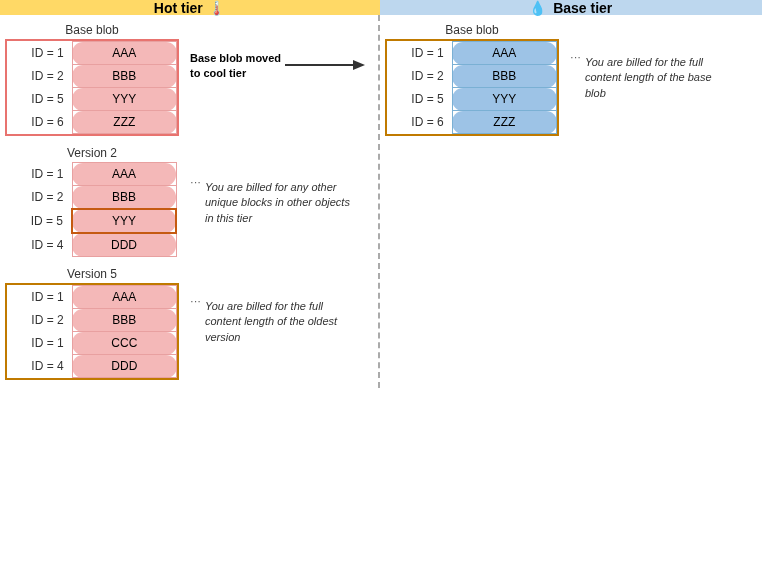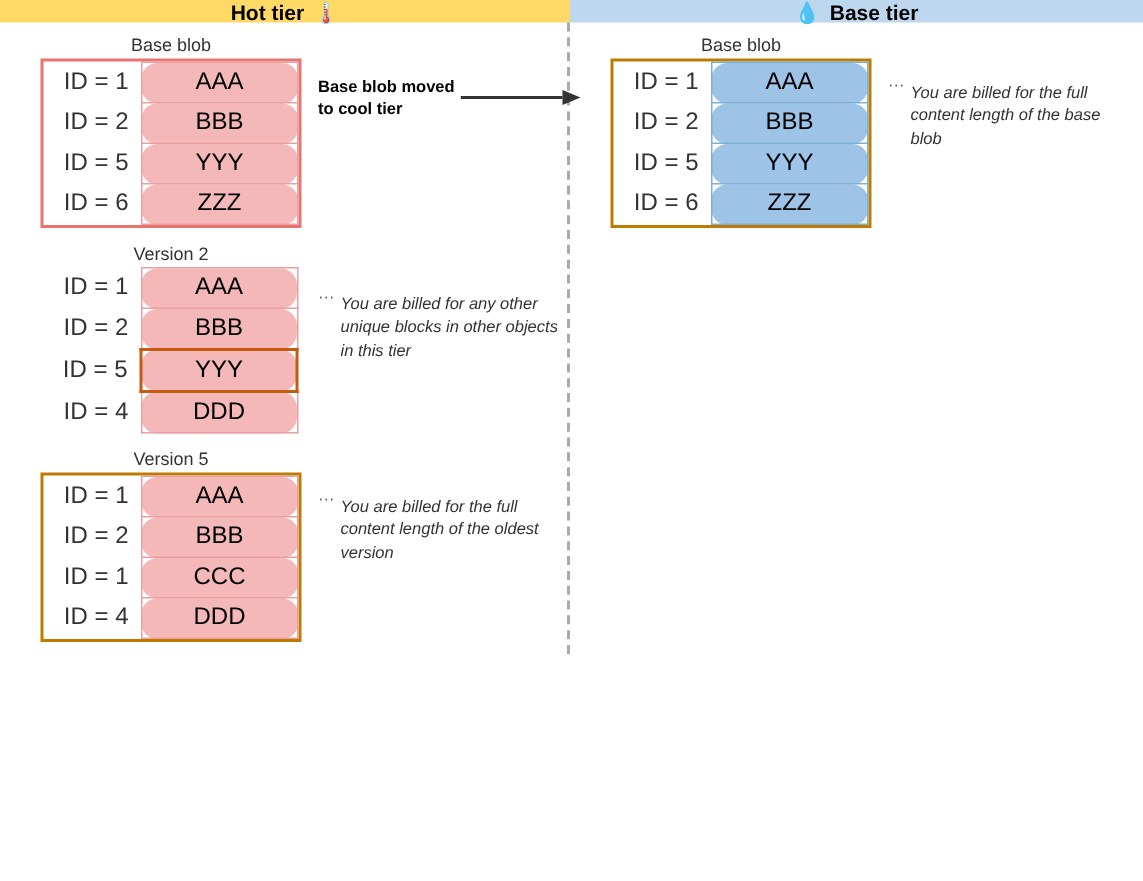--- a/index.html
+++ b/index.html
@@ -39,7 +39,7 @@
 
     .main-content {
       display: flex;
-      padding: 8px 24px;
+      padding: 8px 2px;
       gap: 0;
       position: relative;
     }

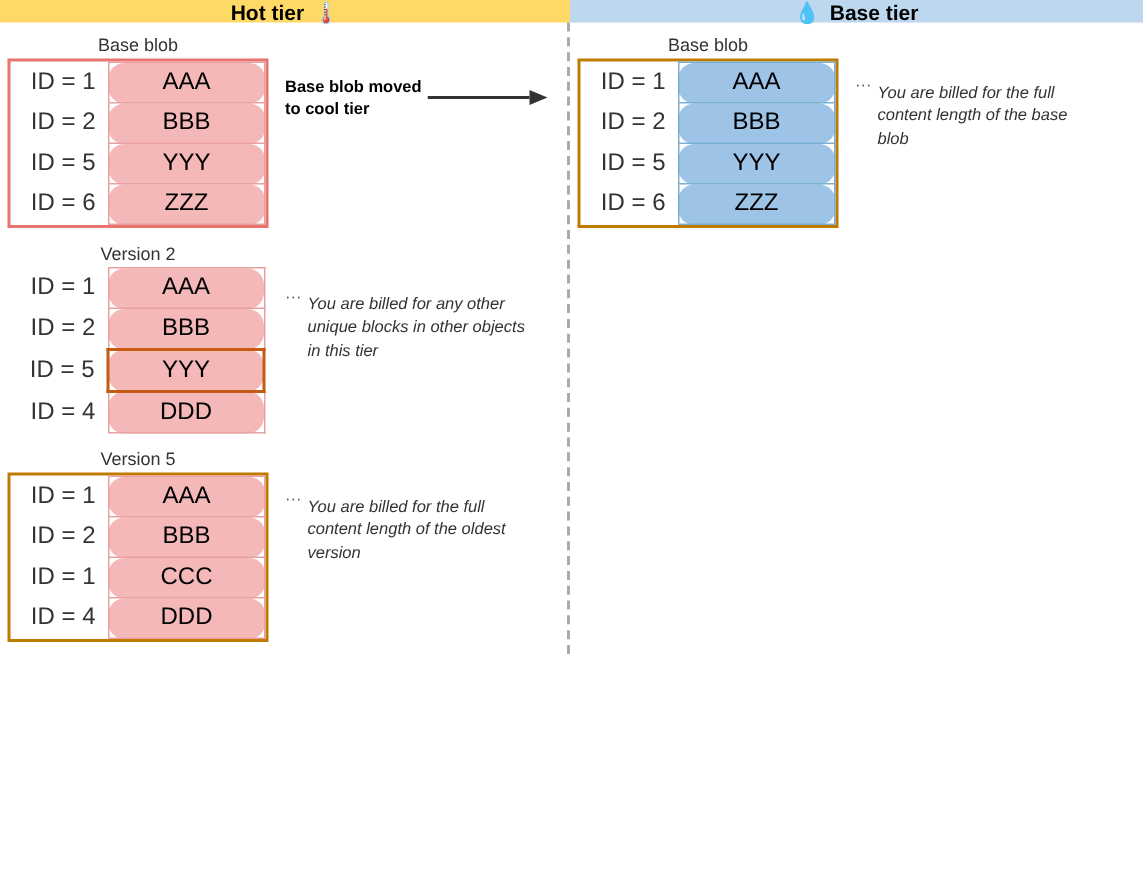--- a/index.html
+++ b/index.html
@@ -86,7 +86,7 @@
 
     .blob-table td {
       padding: 4px 8px;
-      font-size: 16px;
+      font-size: 12px;
     }
 
     .id-col {

